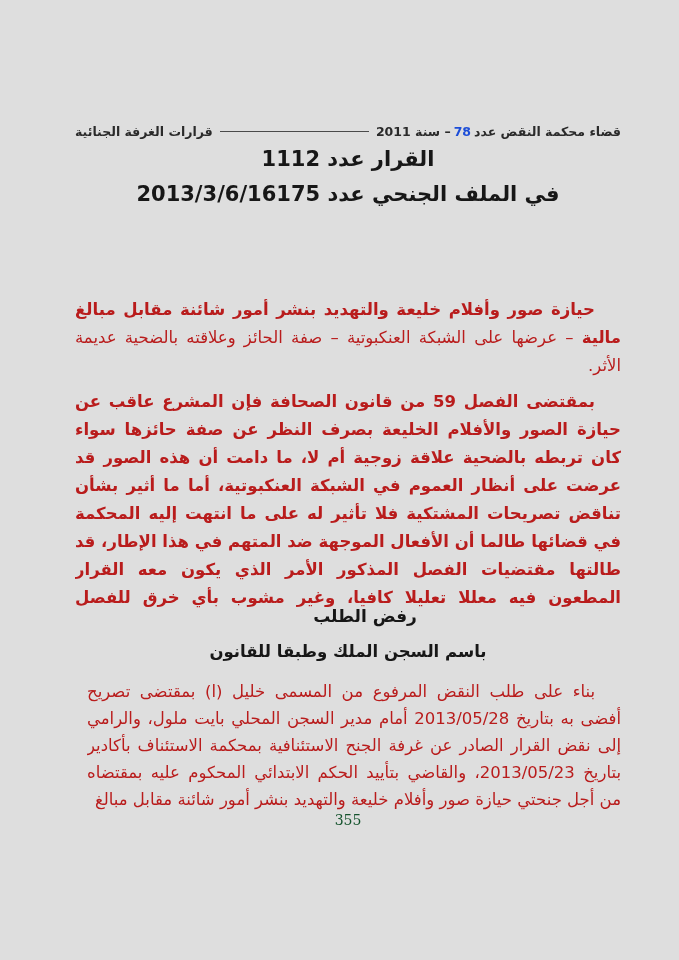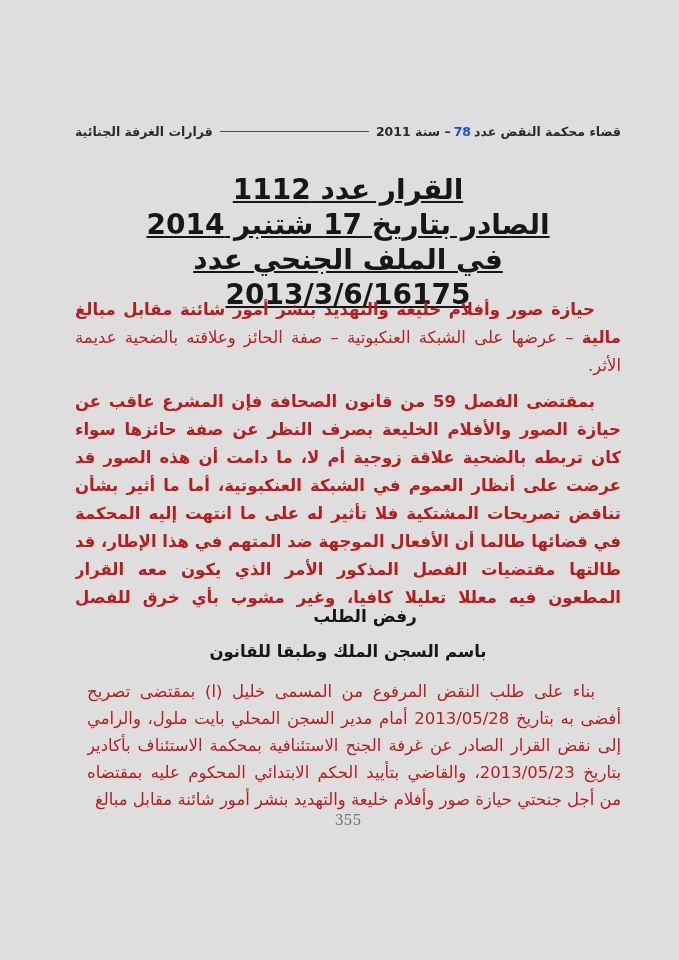--- a/index.html
+++ b/index.html
@@ -37,15 +37,14 @@
   }
   
   .titleblock{
-    top:172px;
+    top:142px;
     direction:rtl;
     text-align:center;
     font-weight:bold;
-    font-size:28px;
+    font-size:21px;
     line-height:35px;
     color:#171717;
     letter-spacing:0;
-    text-decoration:underline;
   }
   
   .para{

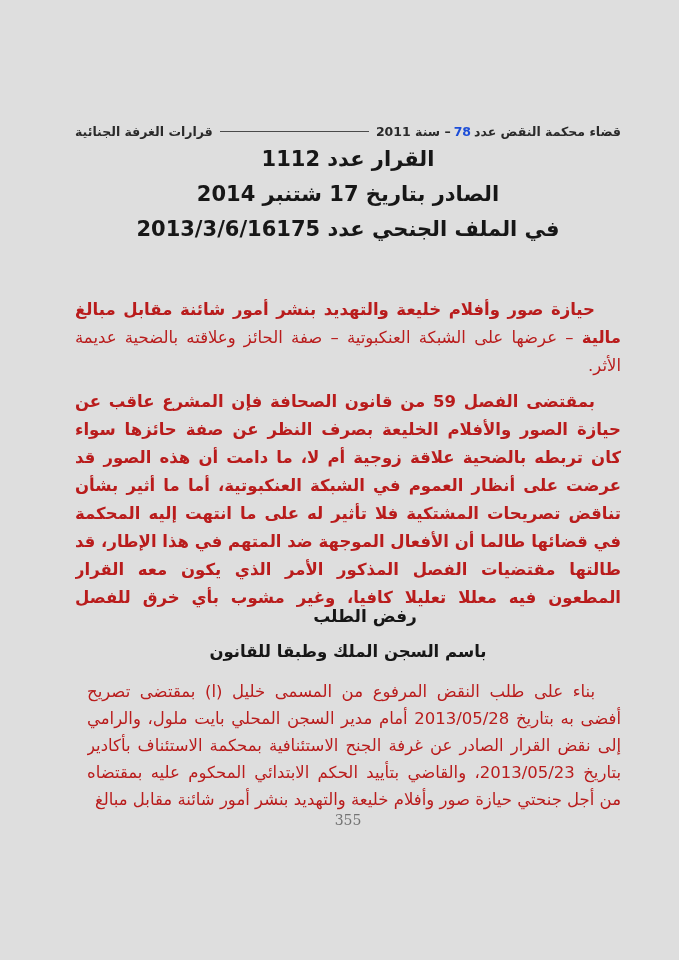--- a/index.html
+++ b/index.html
@@ -112,7 +112,6 @@
 
   <div class="abs titleblock">
     <div>القرار عدد 1112</div>
-    <div>الصادر بتاريخ 17 شتنبر 2014</div>
     <div>في الملف الجنحي عدد 2013/3/6/16175</div>
   </div>
 

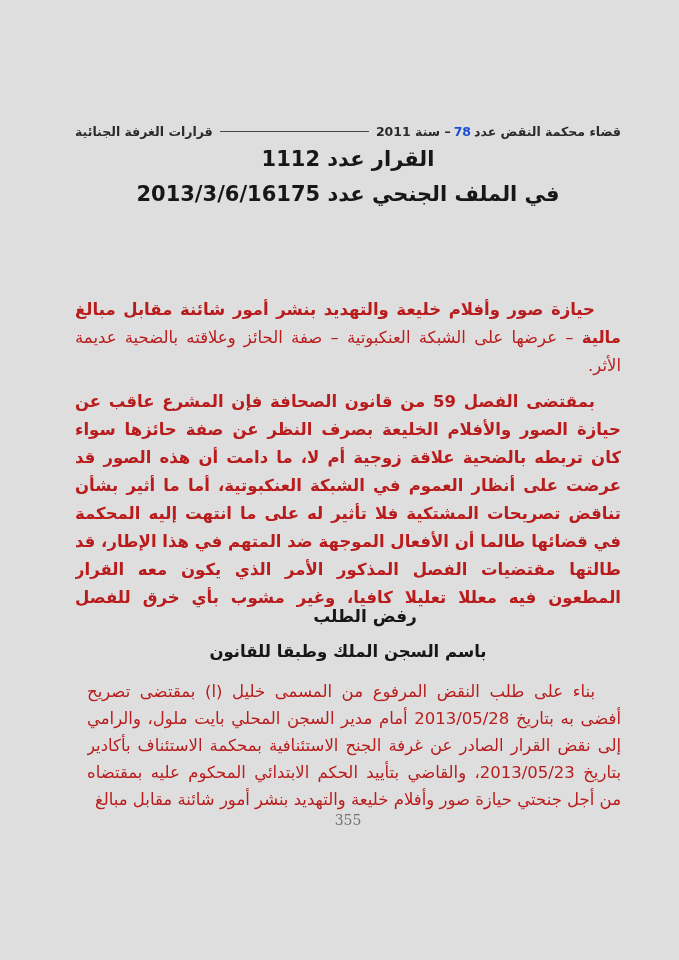--- a/index.html
+++ b/index.html
@@ -93,7 +93,7 @@
     text-align:center;
     font-family:"DejaVu Serif", serif;
     font-size:14px;
-    color:#737373;
+    color:#14532d;
     direction:ltr;
   }
 </style>

